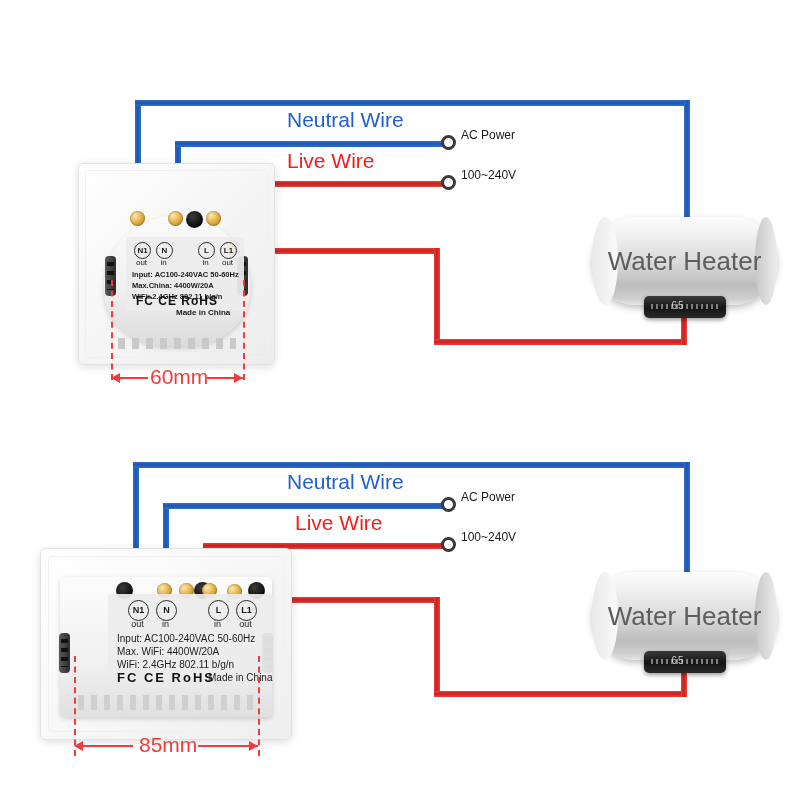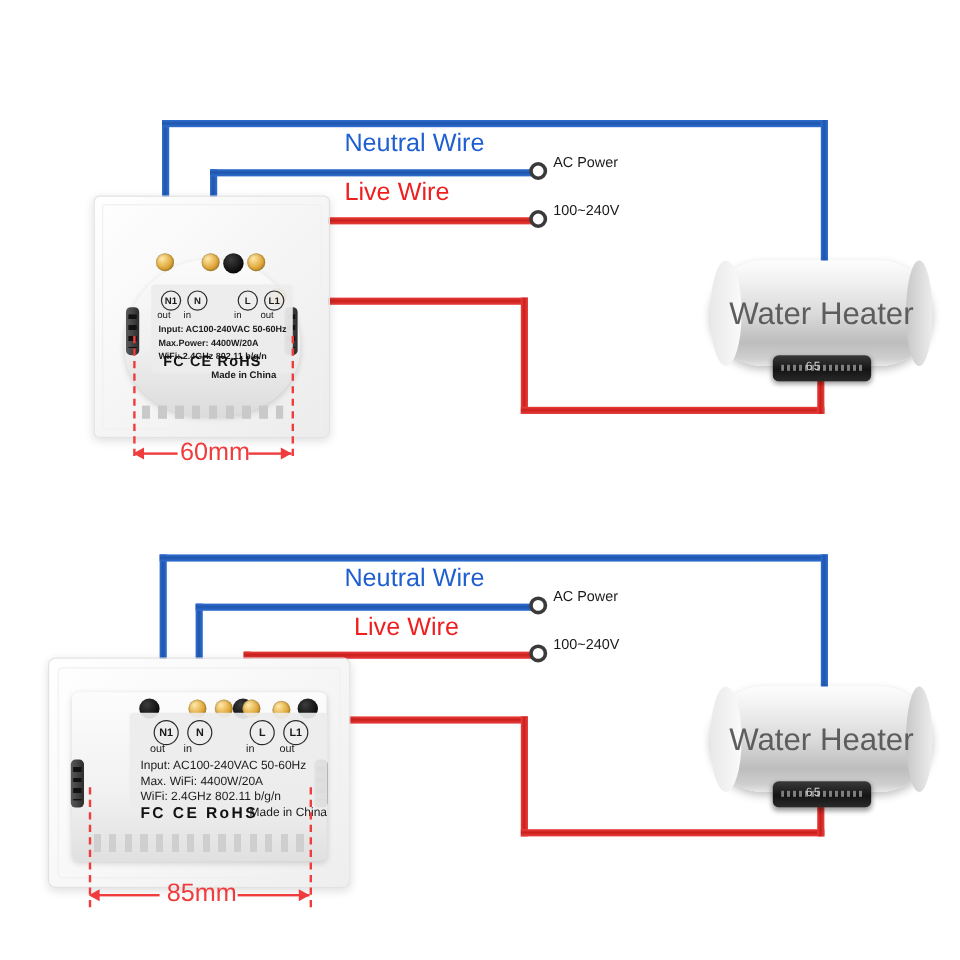--- a/index.html
+++ b/index.html
@@ -96,7 +96,7 @@
   .spec .tline{position:absolute;white-space:nowrap;color:#1b1b1b;}
   .tcirc{position:absolute;border:1.5px solid #2a2a2a;border-radius:50%;
     text-align:center;font-weight:bold;color:#1a1a1a;}
-  .tsub{position:absolute;color:#1a1a1a;}
+  .tsub{position:absolute;text-align:center;color:#1a1a1a;}
   .cert{position:absolute;white-space:nowrap;color:#111;font-weight:bold;}
   .madein{position:absolute;white-space:nowrap;color:#1a1a1a;}
 

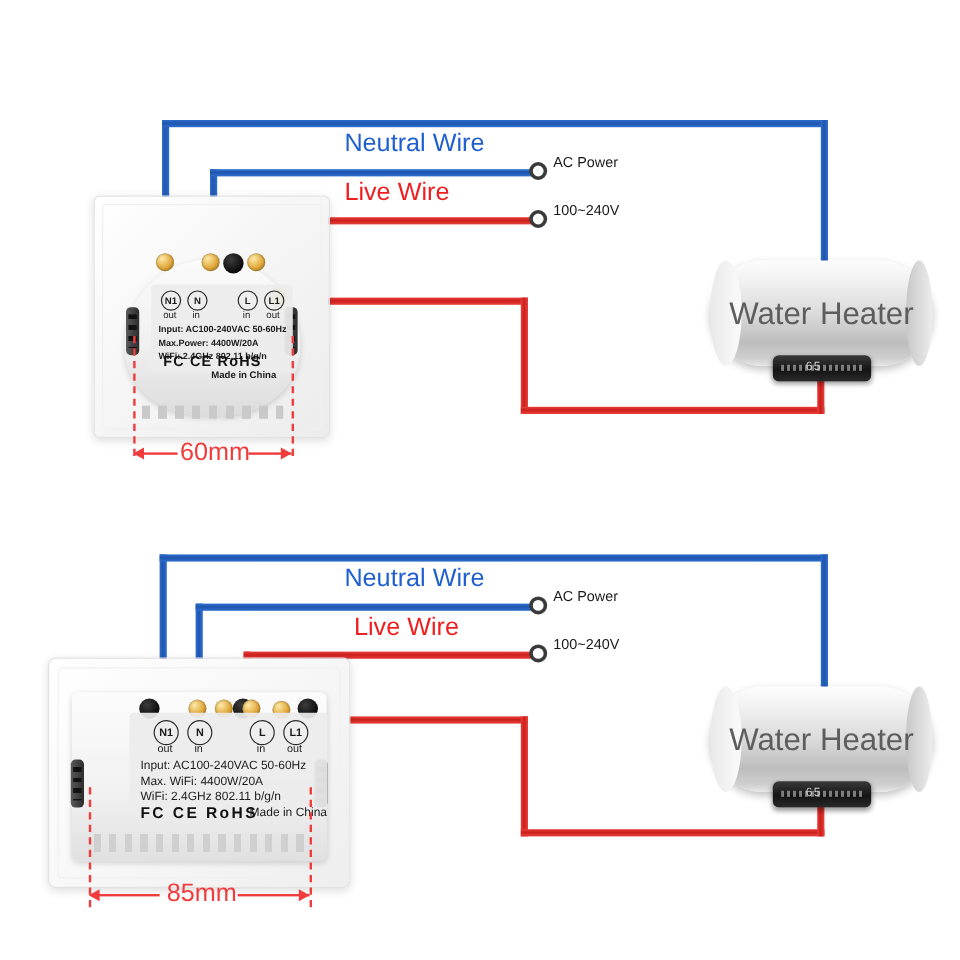--- a/index.html
+++ b/index.html
@@ -176,7 +176,7 @@
       <div class="tsub" style="left:91px;top:21px;width:21px;font-size:8px;">out</div>
 
       <div class="tline" style="left:6px;top:33px;font-size:7.5px;font-weight:bold;">Input: AC100-240VAC 50-60Hz</div>
-      <div class="tline" style="left:6px;top:44px;font-size:7.5px;font-weight:bold;">Max.Power: 4400W/20A</div>
+      <div class="tline" style="left:6px;top:44px;font-size:7.5px;font-weight:bold;">Max.China: 4400W/20A</div>
       <div class="tline" style="left:6px;top:55px;font-size:7.5px;font-weight:bold;">WiFi: 2.4GHz 802.11 b/g/n</div>
     </div>
     <div class="cert" style="left:136px;top:294px;font-size:12px;letter-spacing:1px;">FC  CE  RoHS</div>

